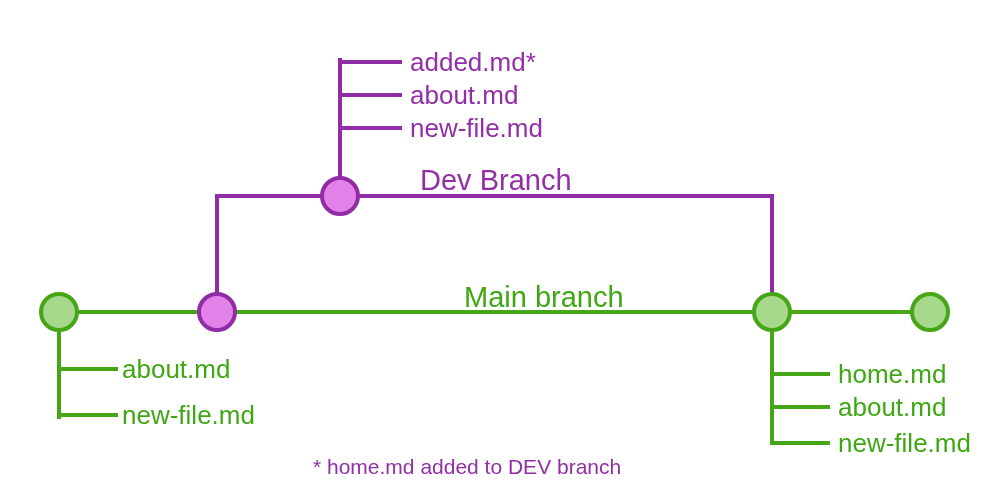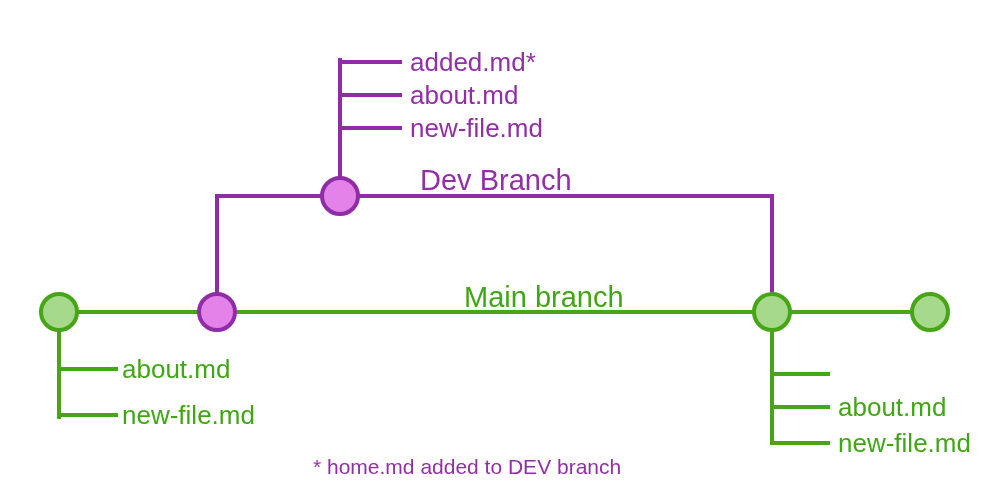--- a/index.html
+++ b/index.html
@@ -66,6 +66,7 @@
   <div class="line g" style="left:772px; top:372px; width:58px; height:4px;"></div>
   <div class="line g" style="left:772px; top:405px; width:58px; height:4px;"></div>
   <div class="line g" style="left:772px; top:441px; width:58px; height:4px;"></div>
+  <div class="lbl file txt-g" style="left:838px; top:361px;">home.md</div>
   <div class="lbl file txt-g" style="left:838px; top:394px;">about.md</div>
   <div class="lbl file txt-g" style="left:838px; top:430px;">new-file.md</div>
 

